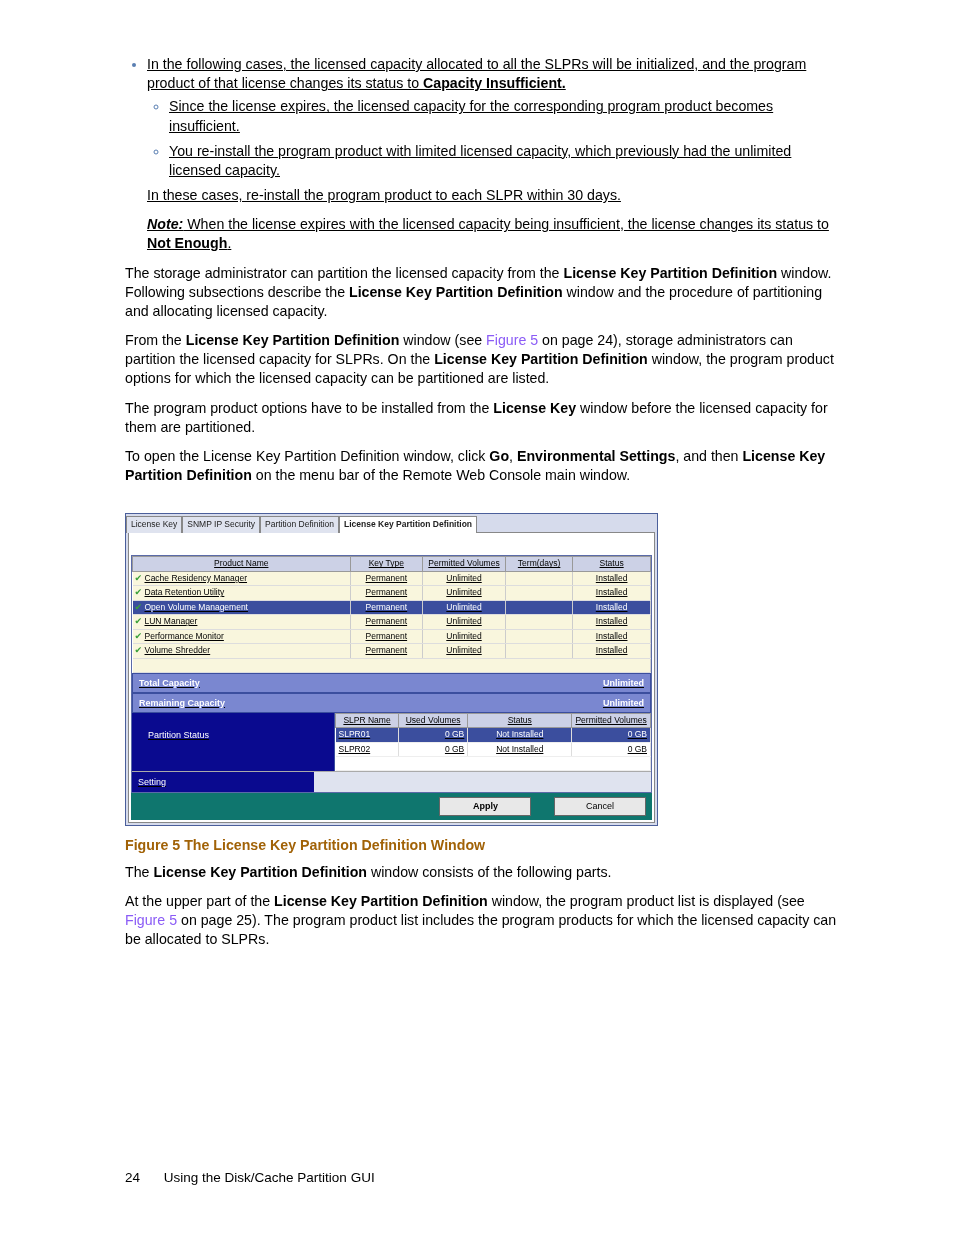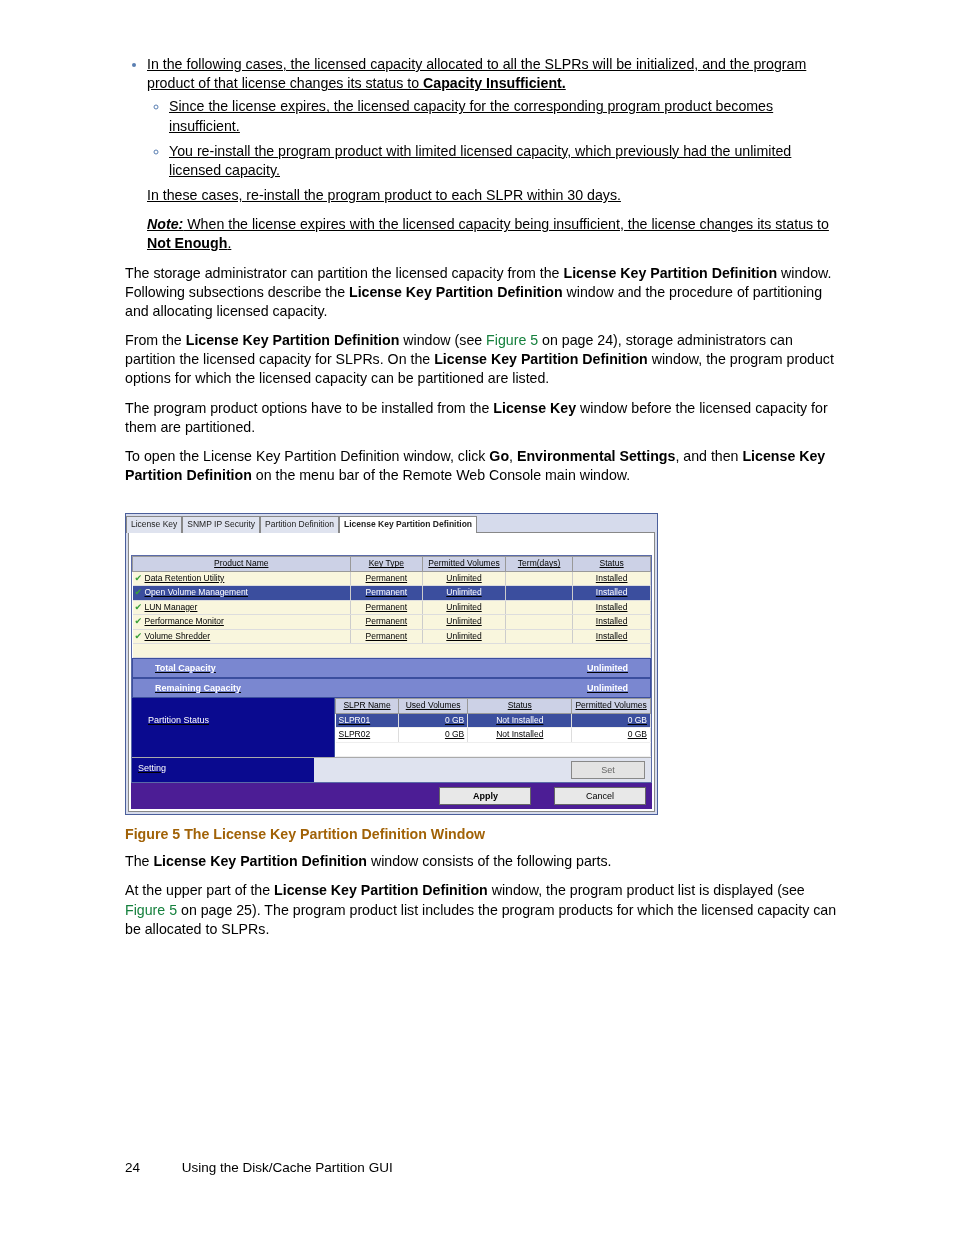--- a/index.html
+++ b/index.html
@@ -20,7 +20,7 @@
   p { margin: 0 0 10px 0; }
   .bold { font-weight: bold; }
   .italic { font-style: italic; }
-  .link { color: #15803d; }
+  .link { color: #8b5cf6; }
   .figcap { color: #a16207; font-weight: bold; margin: 10px 0 8px 0; }
   .footer { margin-top: 220px; font-size: 13.5px; }
   .footer .pn { margin-right: 38px; }

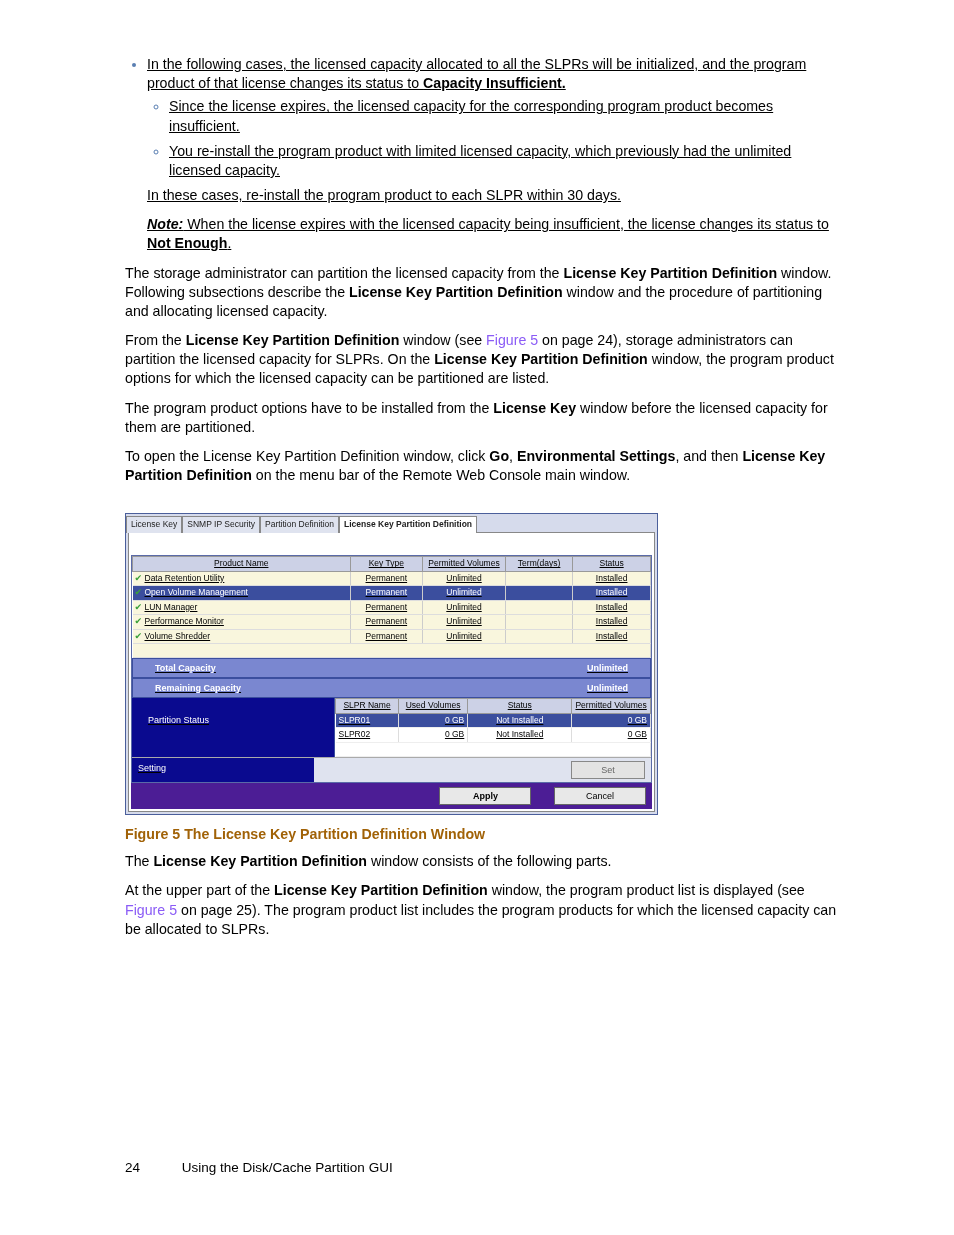--- a/index.html
+++ b/index.html
@@ -170,6 +170,13 @@
             </tr>
           </thead>
           <tbody id="ptbody">
+              <tr>
+                <td class="pname"><span class="tick"></span><span>Cache Residency Manager</span></td>
+                <td>Permanent</td>
+                <td>Unlimited</td>
+                <td></td>
+                <td>Installed</td>
+              </tr>
               <tr>
                 <td class="pname"><span class="tick"></span><span>Data Retention Utility</span></td>
                 <td>Permanent</td>

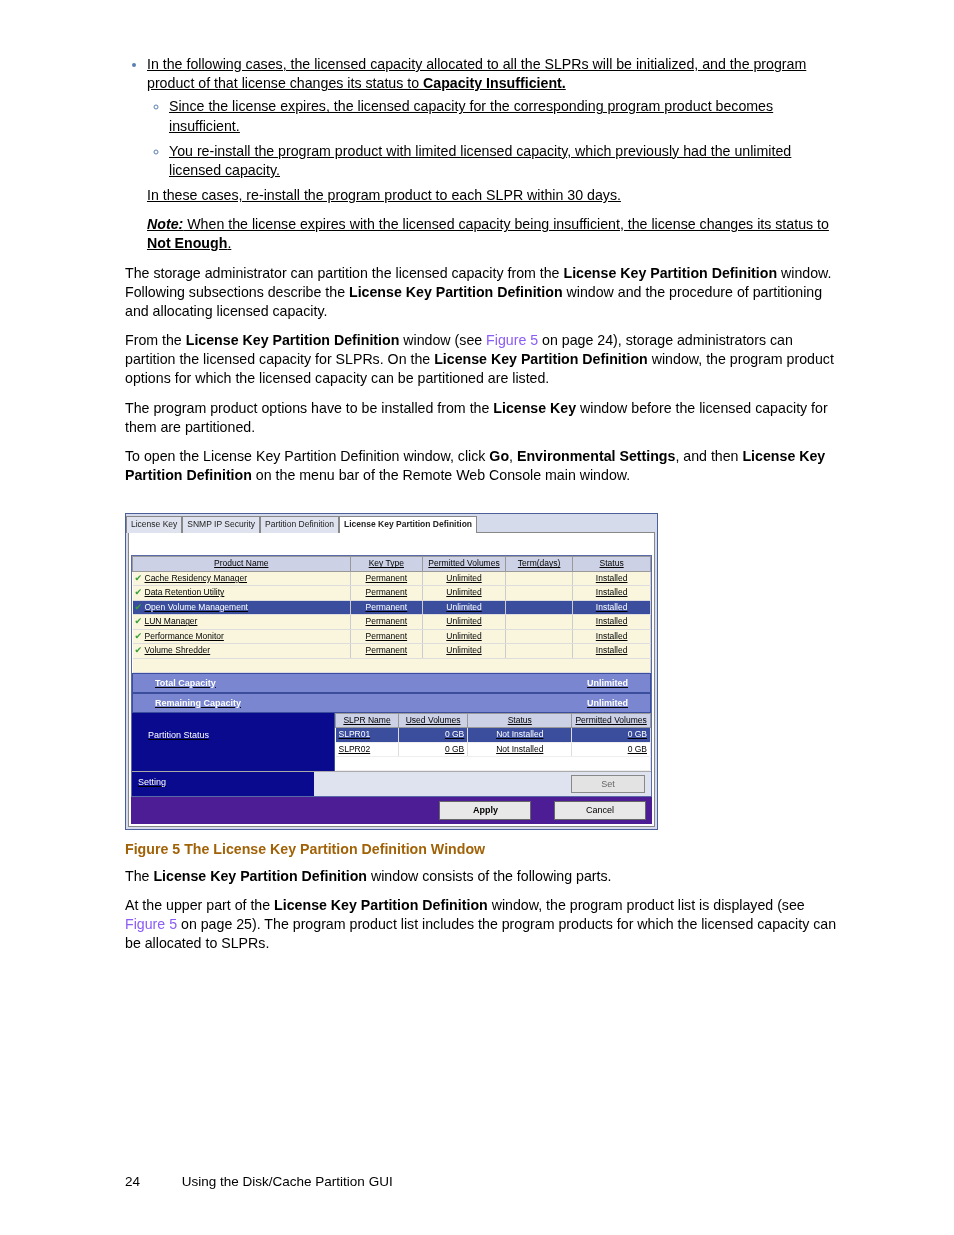--- a/index.html
+++ b/index.html
@@ -81,7 +81,7 @@
     background: #7a87d0; color: #fff; font-weight: bold;
     border: 1px solid #3b4e9e;
     display: flex; justify-content: space-between;
-    padding: 3px 22px; font-size: 9px;
+    padding: 3px 6px; font-size: 9px;
   }
   .side-layout { display: flex; }
   .side-left {

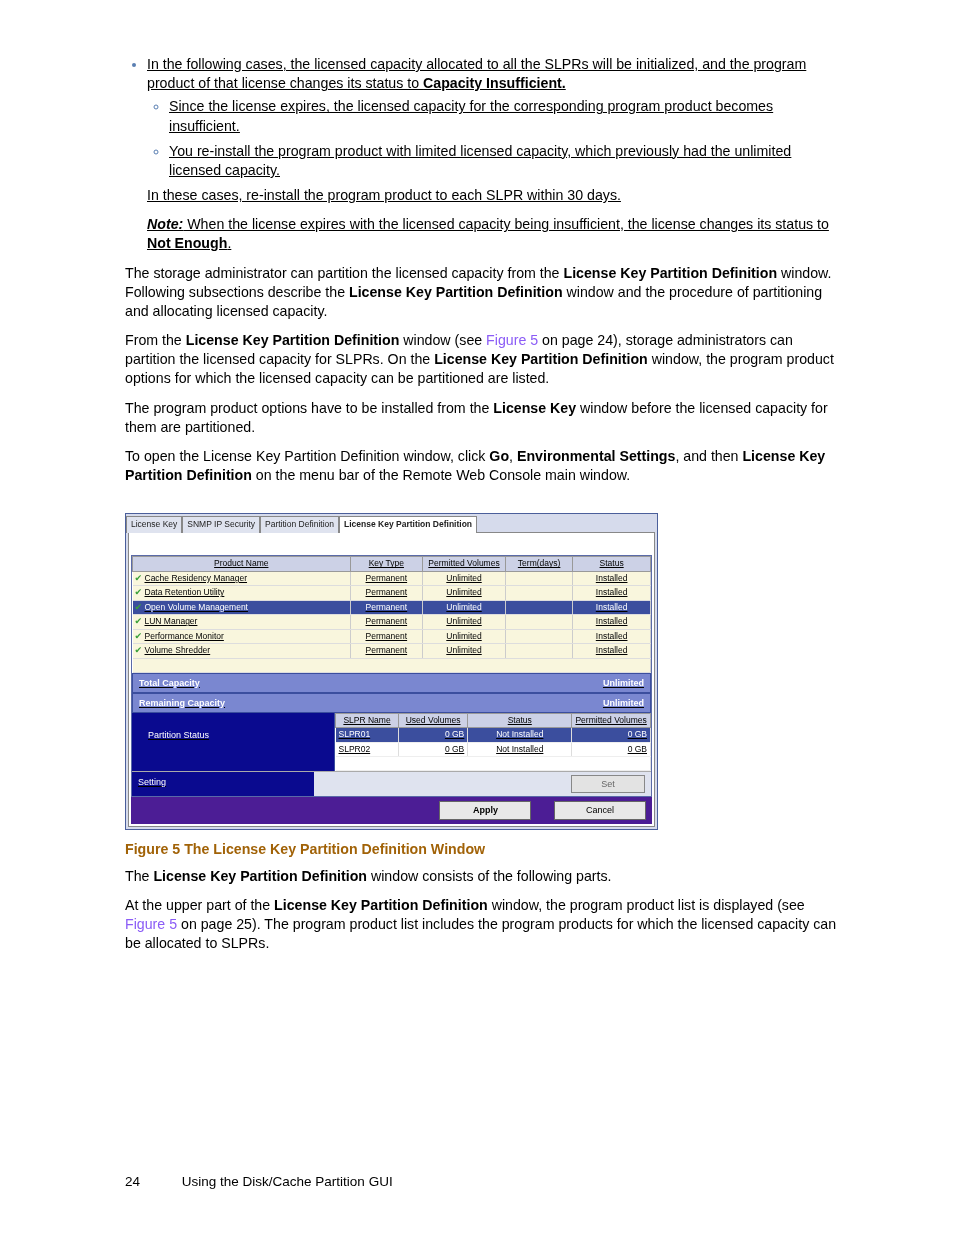--- a/index.html
+++ b/index.html
@@ -269,9 +269,6 @@
         </div>
         <div class="side-actions">
           <div class="act-left">Setting</div>
-          <div class="act-right">
-            <span class="btn">Set</span>
-          </div>
         </div>
       </div>
       <div class="bottom-bar">

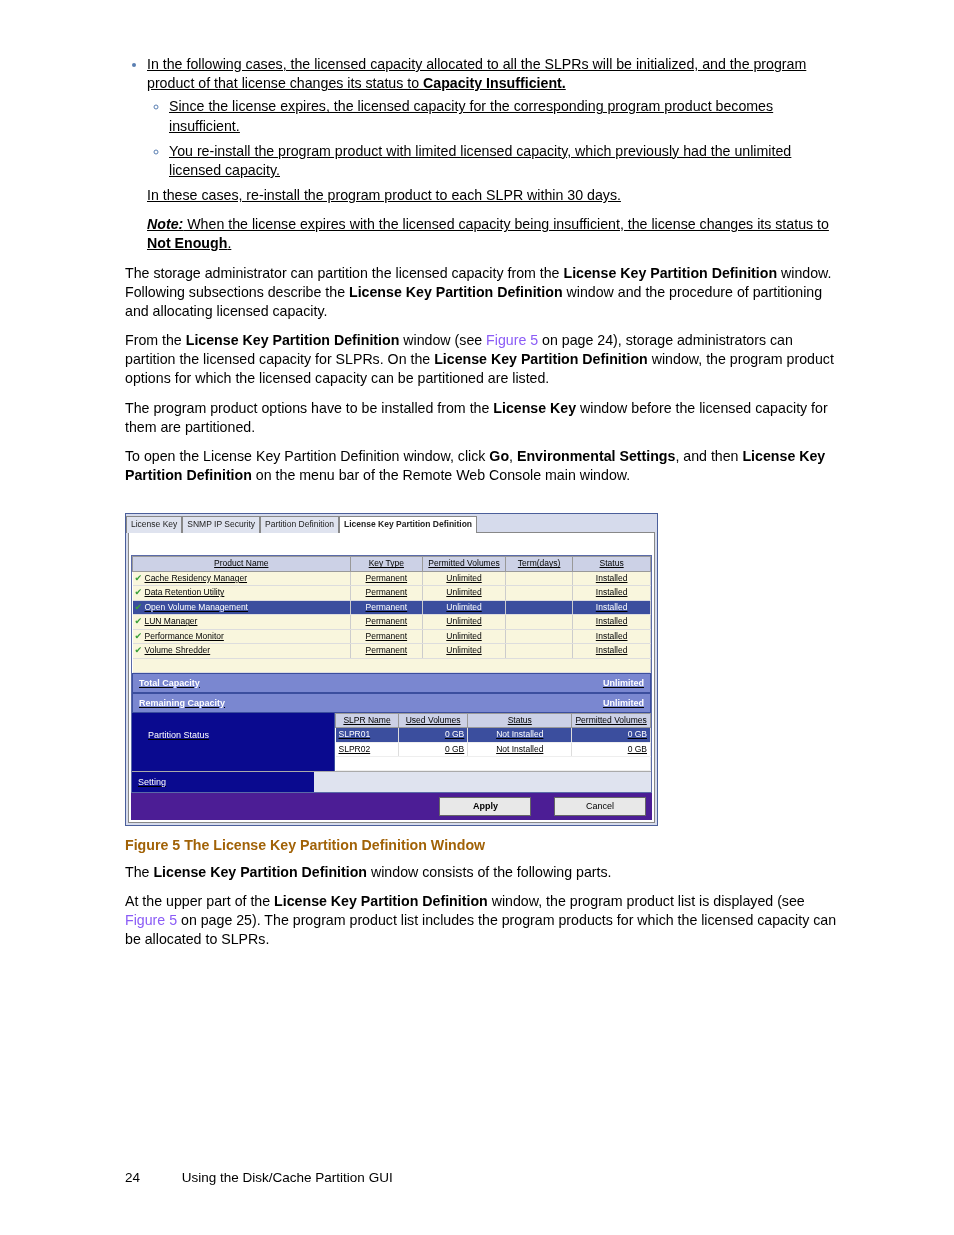--- a/index.html
+++ b/index.html
@@ -104,7 +104,7 @@
     font-size: 9px; padding: 2px 16px; color: #666; margin-left: 6px;
     min-width: 40px; text-align: center;
   }
-  .bottom-bar { text-align: right; padding: 4px 6px; background: #4c1d95; }
+  .bottom-bar { text-align: right; padding: 4px 6px; background: #0f766e; }
   .btn2 {
     display: inline-block; border: 1px solid #666; background: #e8e8e8;
     font-size: 9px; padding: 2px 20px; margin-left: 20px; min-width: 50px; text-align: center;

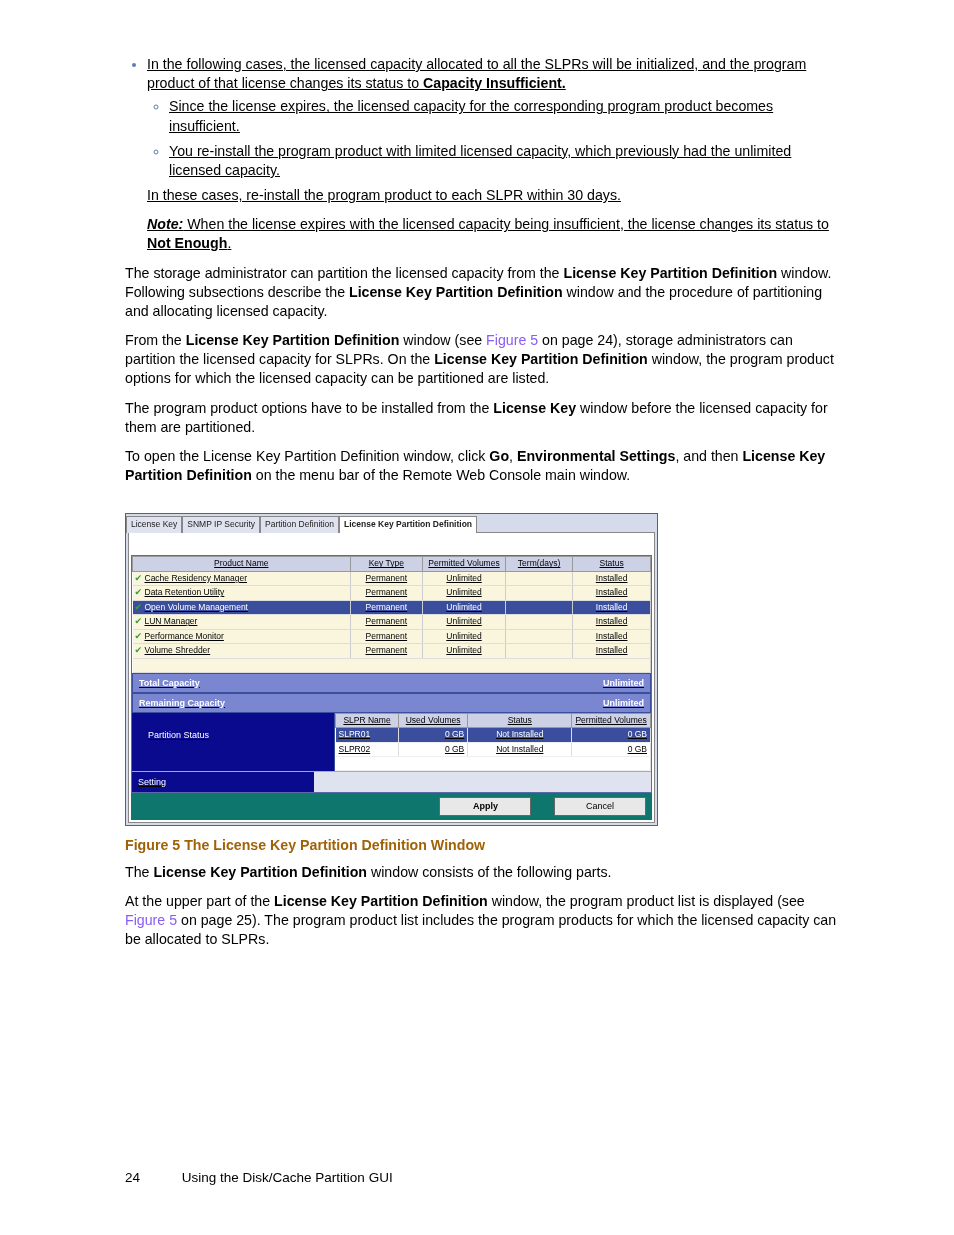--- a/index.html
+++ b/index.html
@@ -23,7 +23,7 @@
   .link { color: #8b5cf6; }
   .figcap { color: #a16207; font-weight: bold; margin: 10px 0 8px 0; }
   .footer { margin-top: 220px; font-size: 13.5px; }
-  .footer .pn { margin-right: 38px; }
+  .footer .pn { margin-right: 20px; }
 
   
   .fig-wrap { margin: 28px 0 8px 0; }

